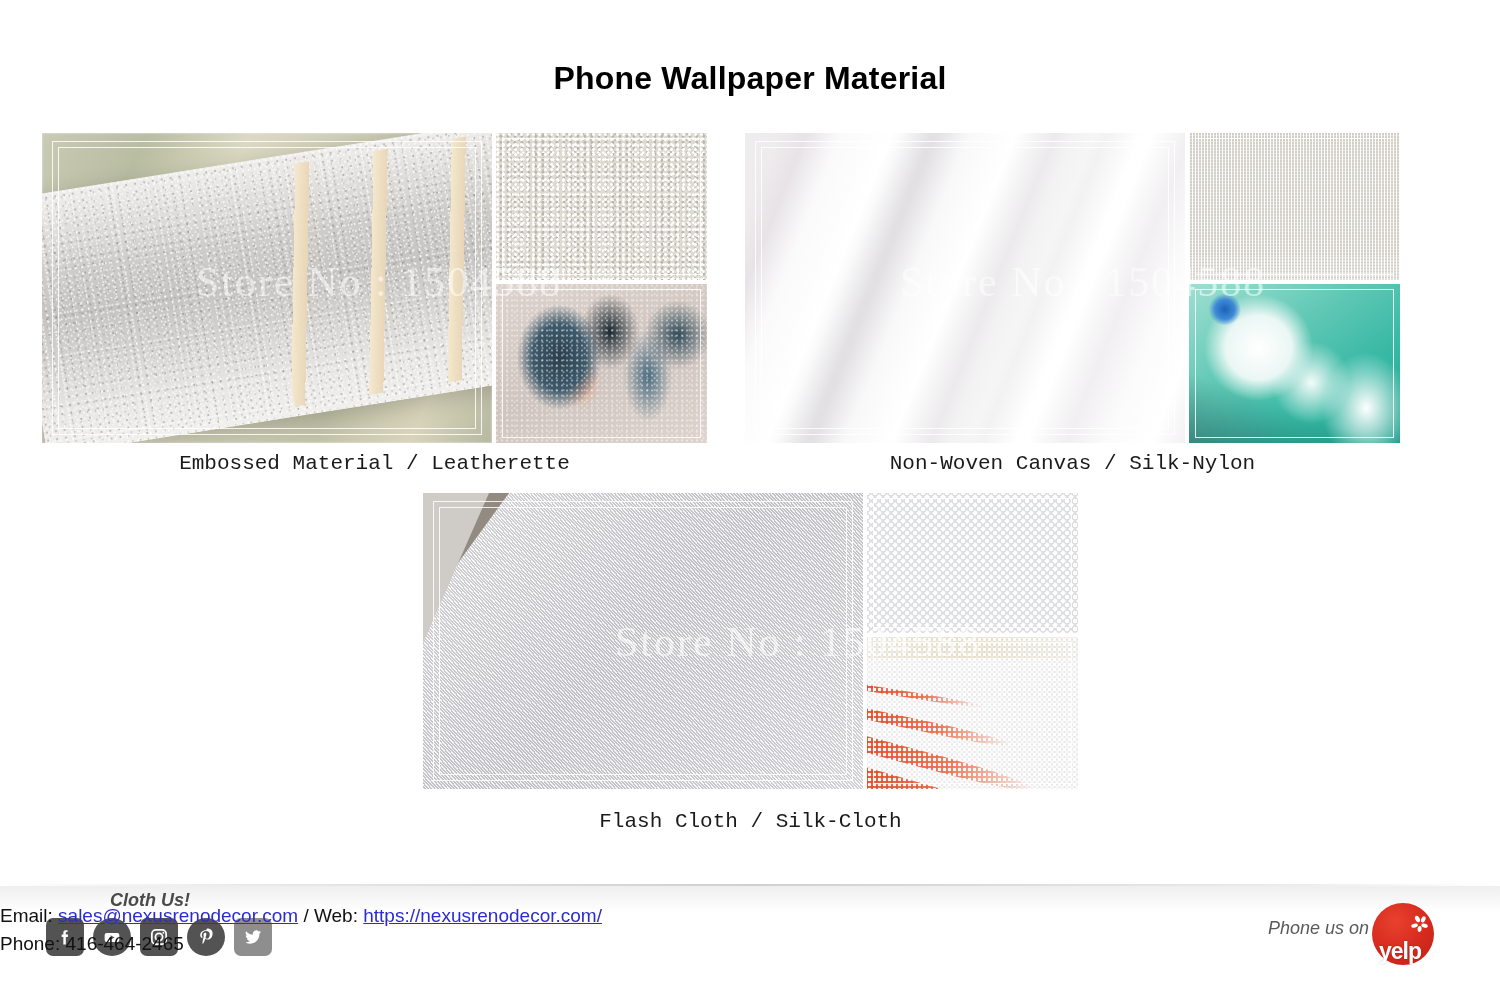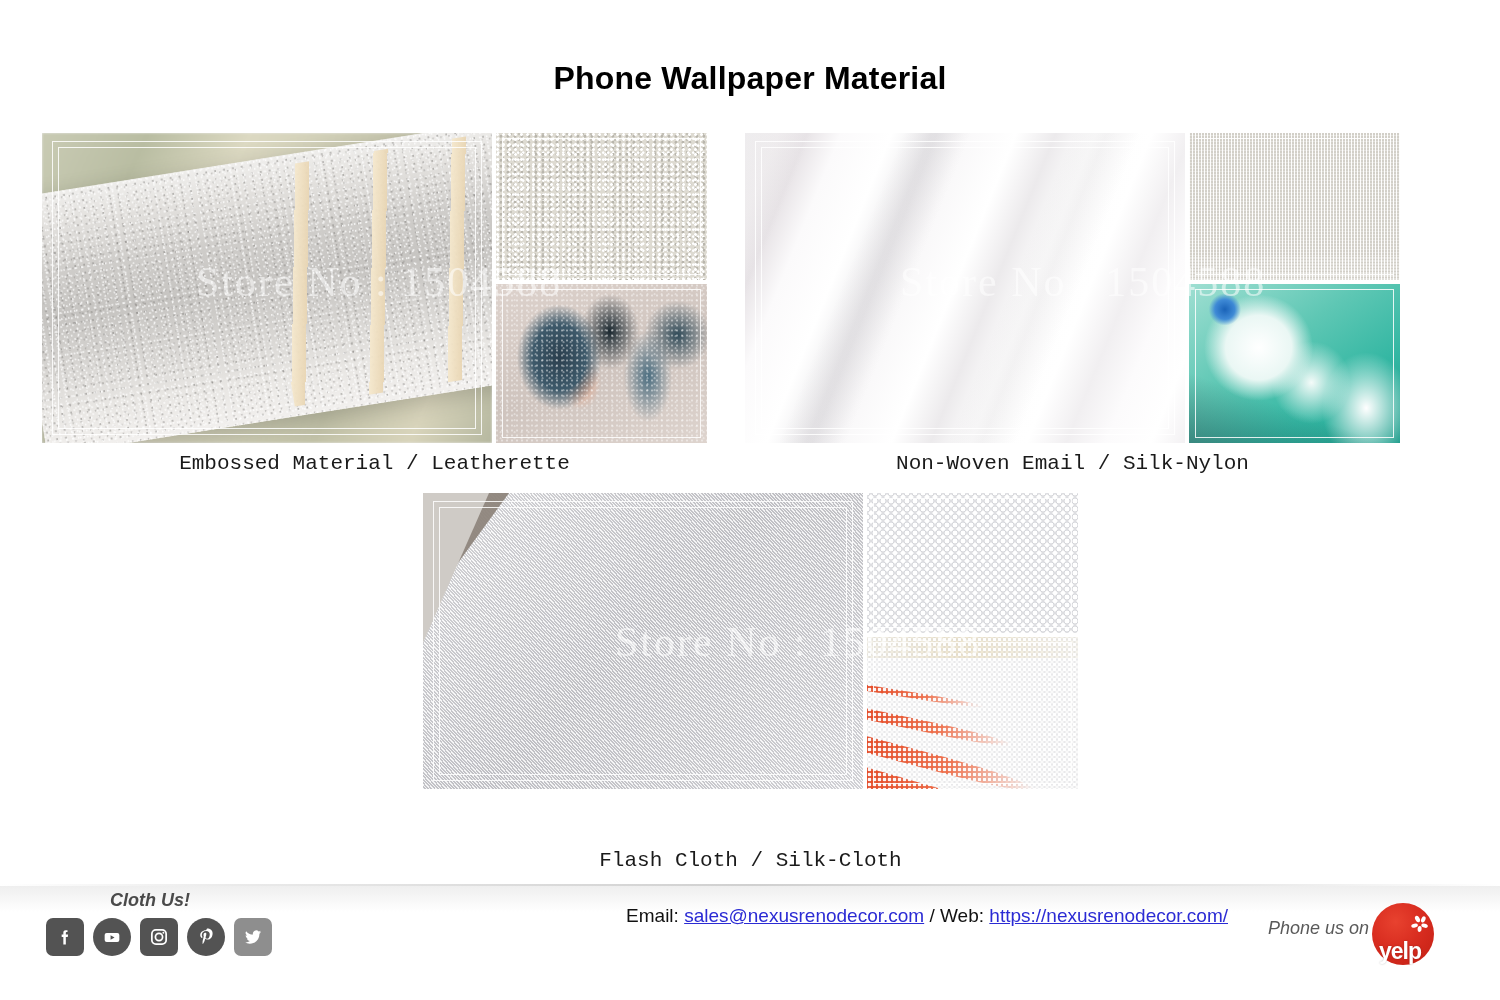--- a/index.html
+++ b/index.html
@@ -397,7 +397,7 @@
 
   <div class="watermark wm2">Store  No : 1504588</div>
 
-  <div class="caption" style="left:745px; top:452px; width:655px;">Non-Woven Email / Silk-Nylon</div>
+  <div class="caption" style="left:745px; top:452px; width:655px;">Non-Woven Canvas / Silk-Nylon</div>
 </div>
 
 <div class="panel">

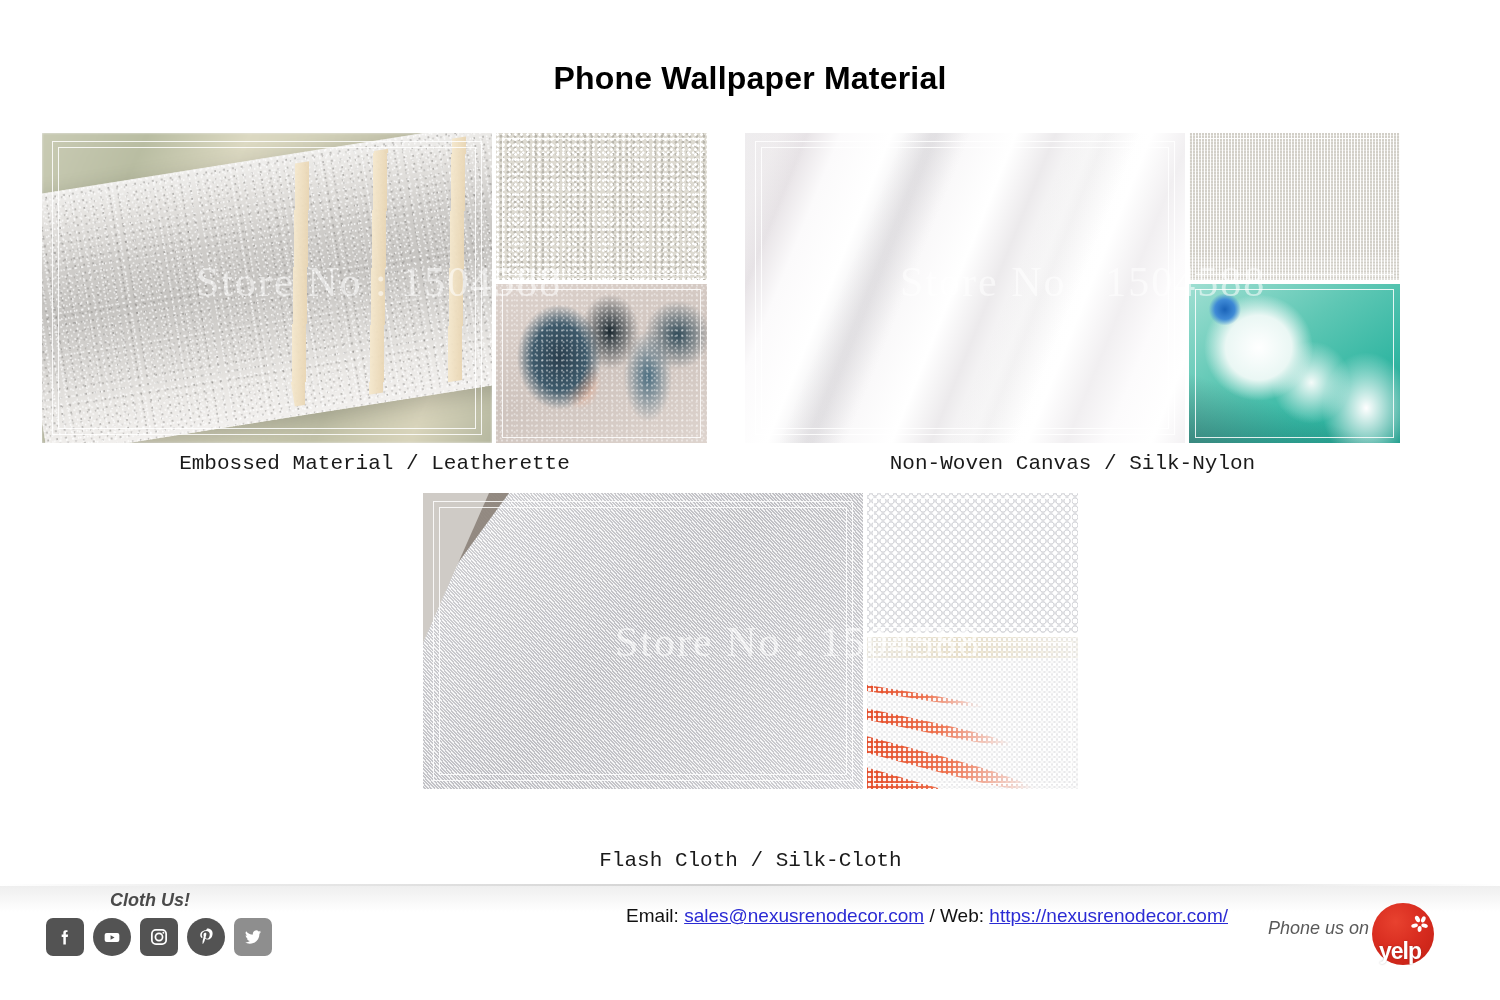--- a/index.html
+++ b/index.html
@@ -428,7 +428,7 @@
 
   <div class="watermark wm3">Store  No : 1504588</div>
 
-  <div class="caption" style="left:423px; top:849px; width:655px;">Flash Cloth / Silk-Cloth</div>
+  <div class="caption" style="left:423px; top:810px; width:655px;">Flash Cloth / Silk-Cloth</div>
 </div>
 
 <div class="footer-divider"></div>

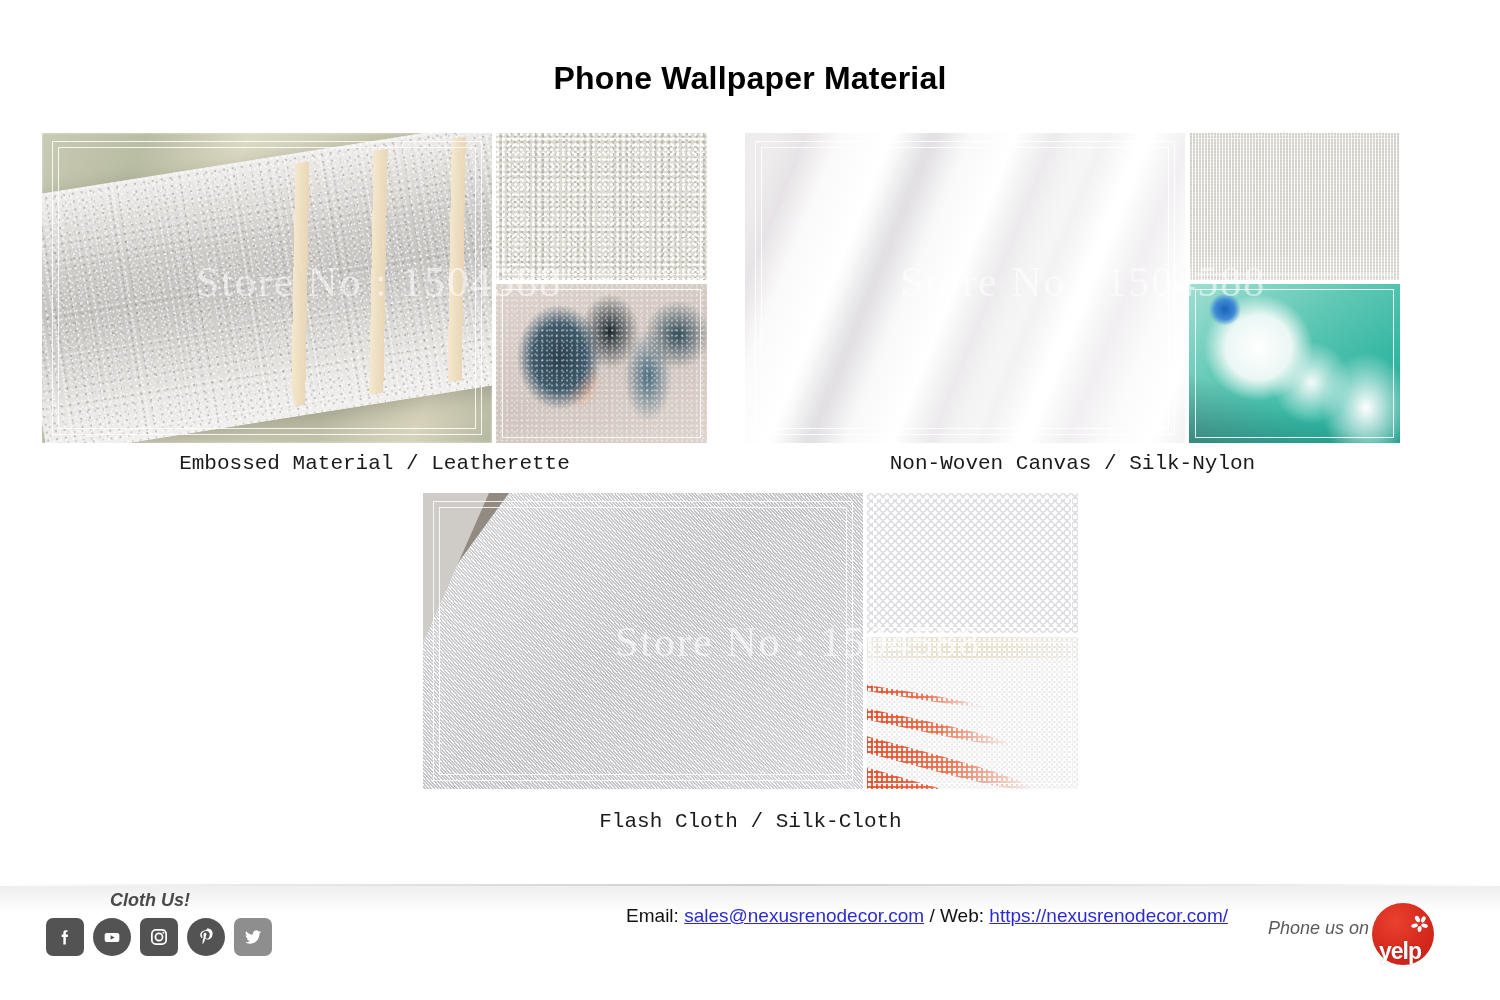--- a/index.html
+++ b/index.html
@@ -301,7 +301,7 @@
     position: absolute;
     left: 0; top: 902px;
     width: 1228px;
-    text-align: right;
+    text-align: left;
     font-size: 19px;
     color: #111111;
     font-family: "Liberation Sans", sans-serif;

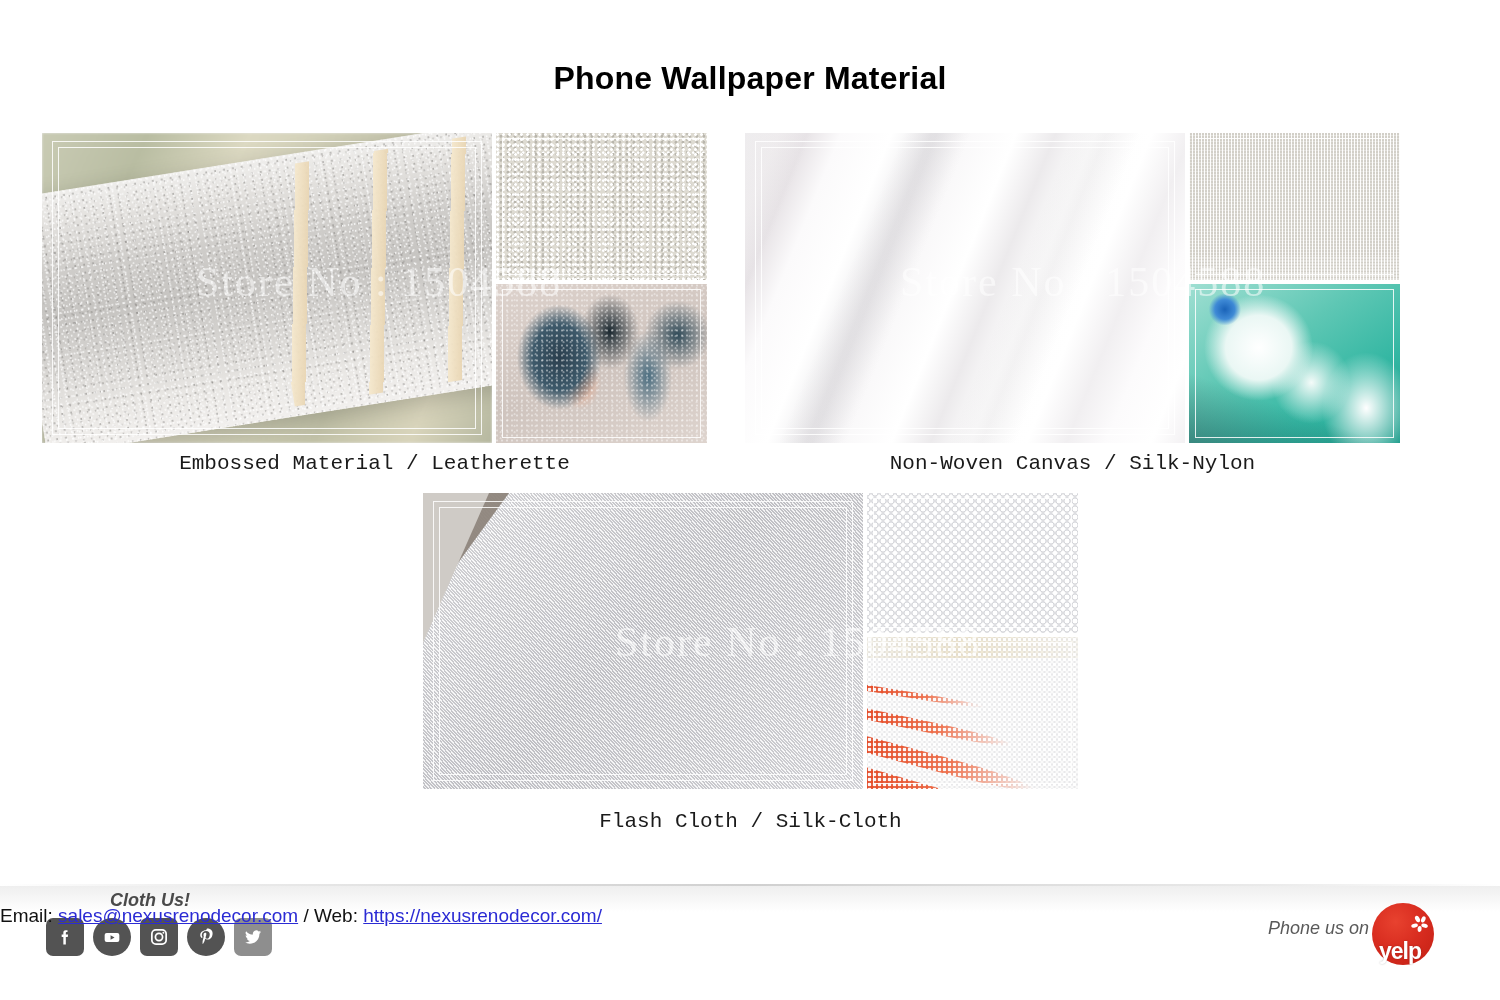--- a/index.html
+++ b/index.html
@@ -480,6 +480,7 @@
     <span>Web:</span>
     <span class="lnk">https://nexusrenodecor.com/</span>
   </div>
+  <div>Phone: 416-464-2465</div>
 </div>
 
 <div class="findus">Phone us on</div>

